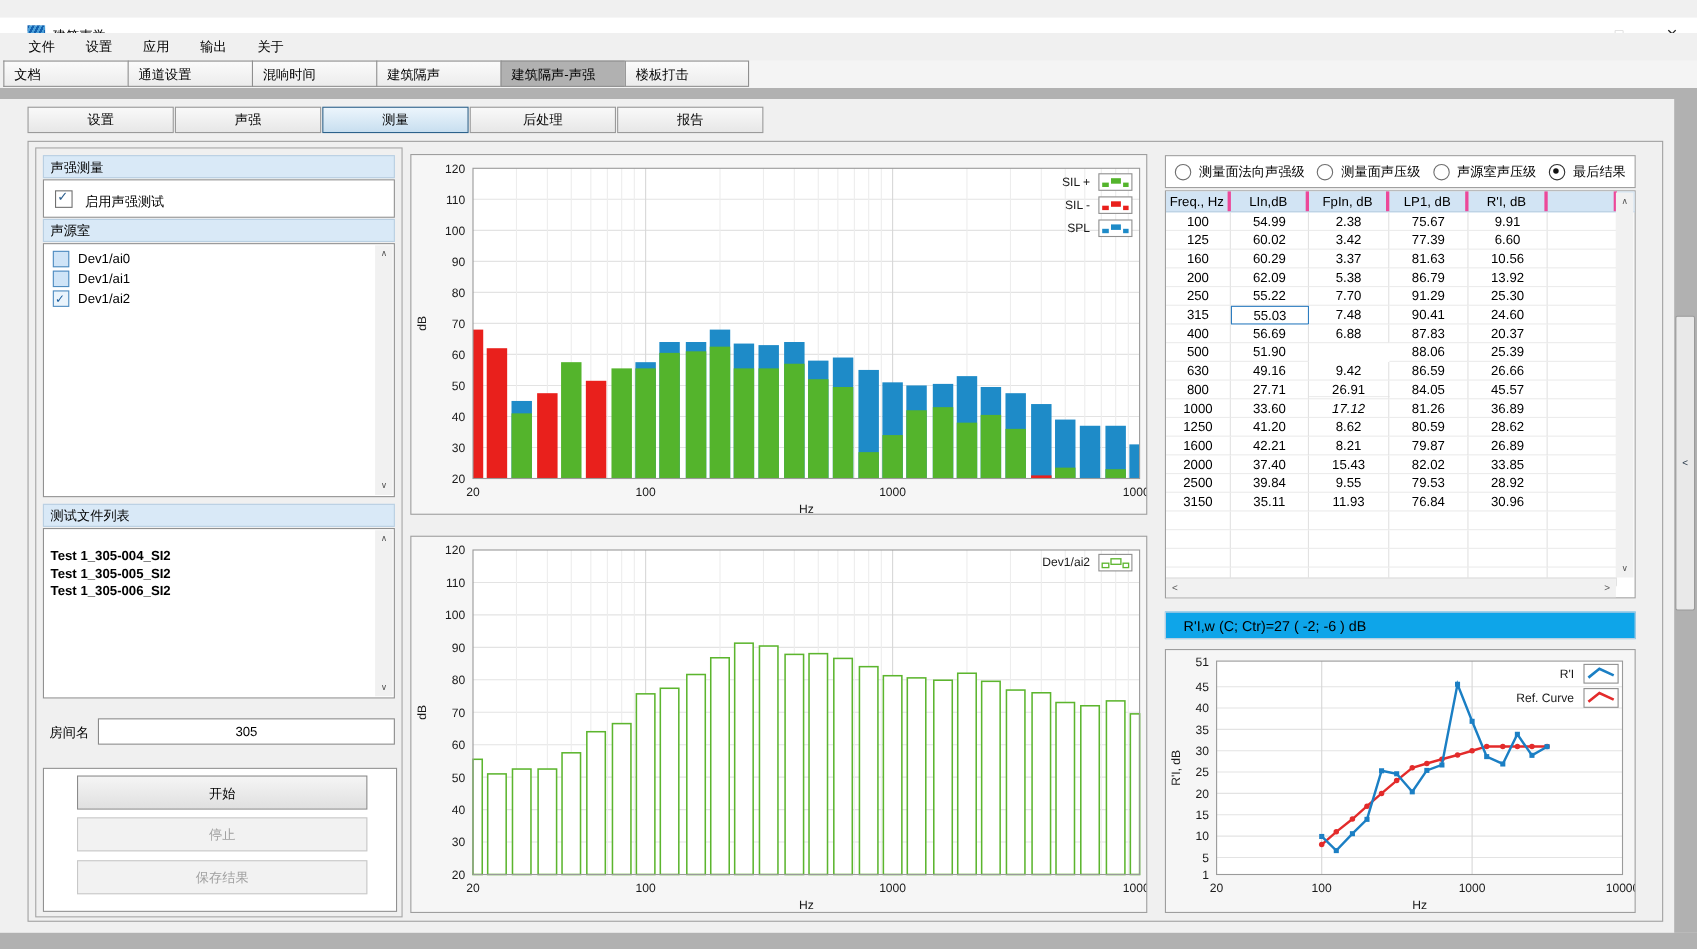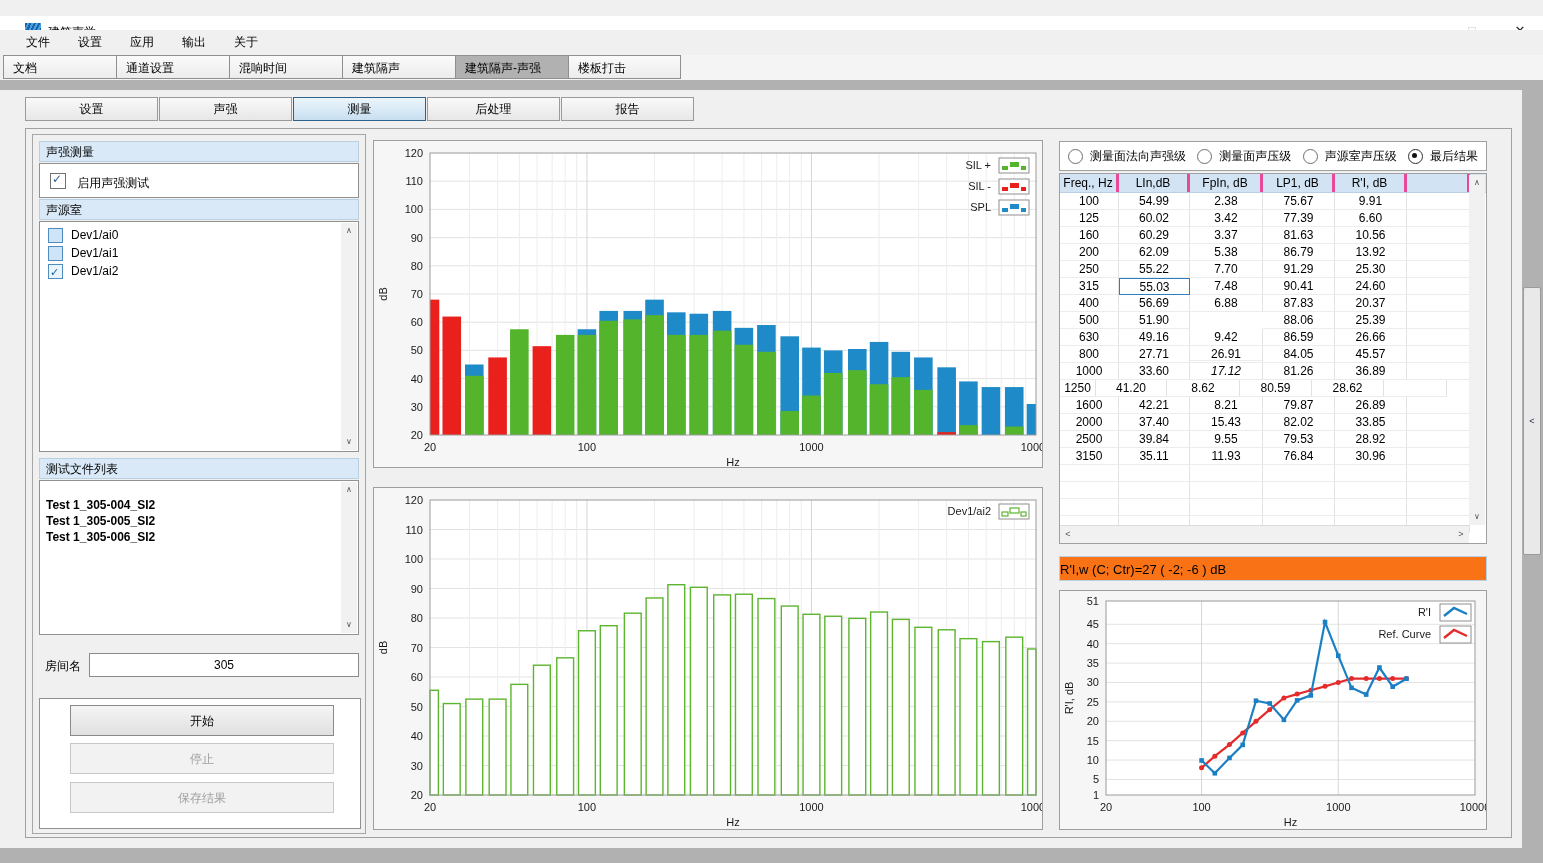--- a/index.html
+++ b/index.html
@@ -487,7 +487,7 @@
             <div class="tcell" style="width: 63px;"></div>
           </div>
           <div class="trow">
-            <div class="tcell" style="width: 36px;">1250</div>
+            <div class="tcell" style="width: 59px;">1250</div>
             <div class="tcell" style="width: 71px;">41.20</div>
             <div class="tcell" style="width: 73px;">8.62</div>
             <div class="tcell" style="width: 72px;">80.59</div>

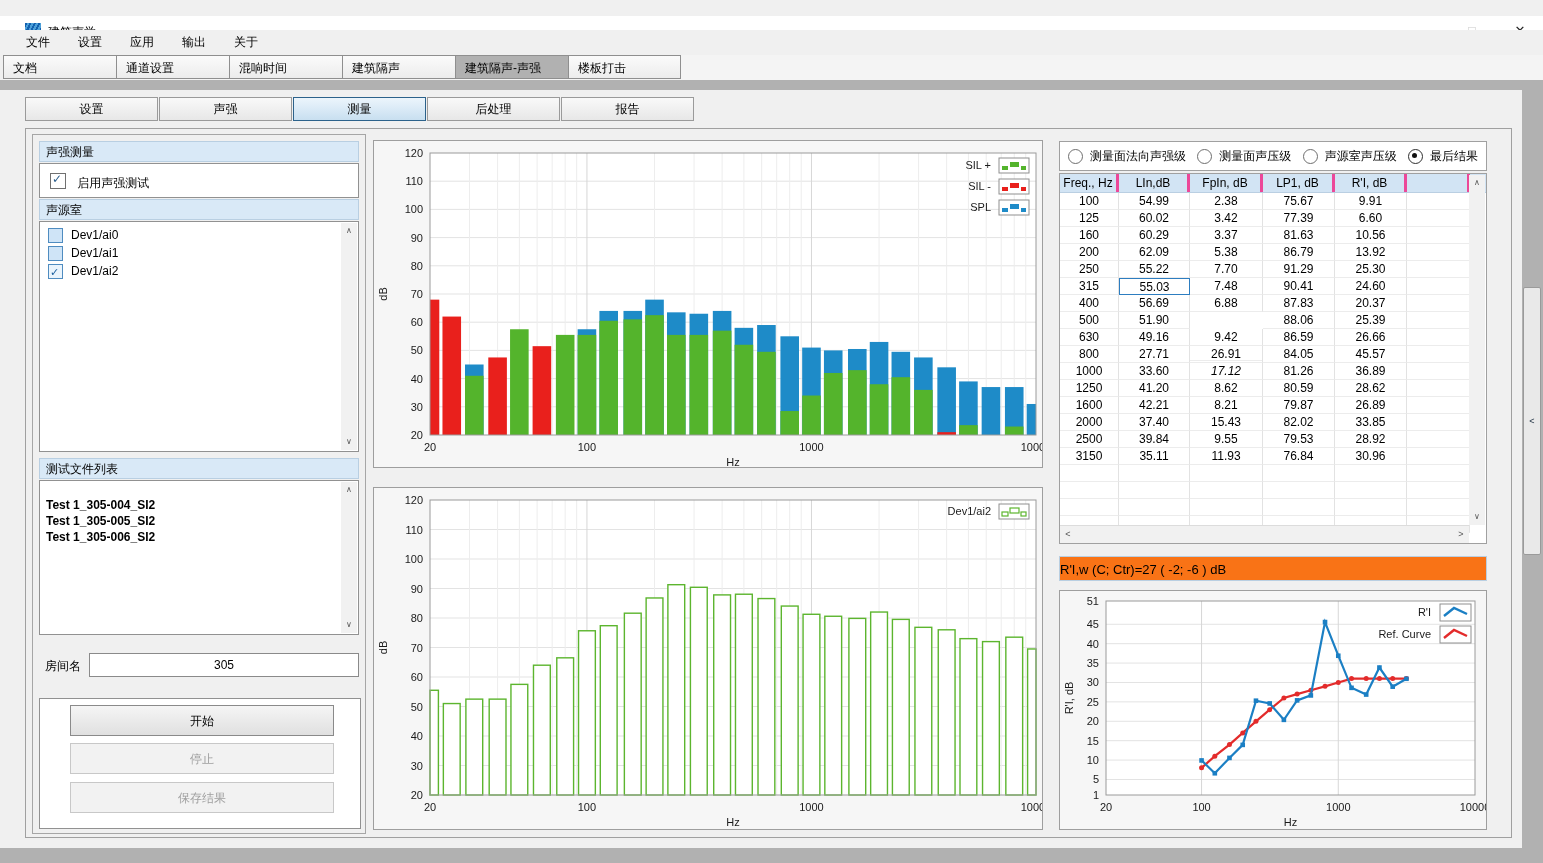--- a/index.html
+++ b/index.html
@@ -64,7 +64,7 @@
   .tcell.selected{border:1px solid #2d7dc0;}
   .hsb{position:absolute;left:0;bottom:0;height:17px;right:17px;background:#f1f1f1;border-top:1px solid #dcdcdc;}
   .hsb .arr{position:absolute;top:0;width:16px;height:17px;text-align:center;line-height:16px;font-size:9px;color:#555;}
-  .resultbar{position:absolute;left:1033px;top:427px;width:428px;height:25px;line-height:25px;background:#f97316;border:1px solid #b9cfe2;box-sizing:border-box;padding-left:0;font-size:13px;}
+  .resultbar{position:absolute;left:1033px;top:427px;width:428px;height:25px;line-height:25px;background:#0ea5e9;border:1px solid #b9cfe2;box-sizing:border-box;padding-left:16px;font-size:13px;}
   
   .collapse-strip{position:absolute;left:1522px;top:0px;width:21px;height:758px;background:#b1b1b1;}
   .collapse-handle{position:absolute;left:1px;top:197px;width:18px;height:268px;background:#e9e9e9;border:1px solid #9a9a9a;border-radius:2px;box-sizing:border-box;

